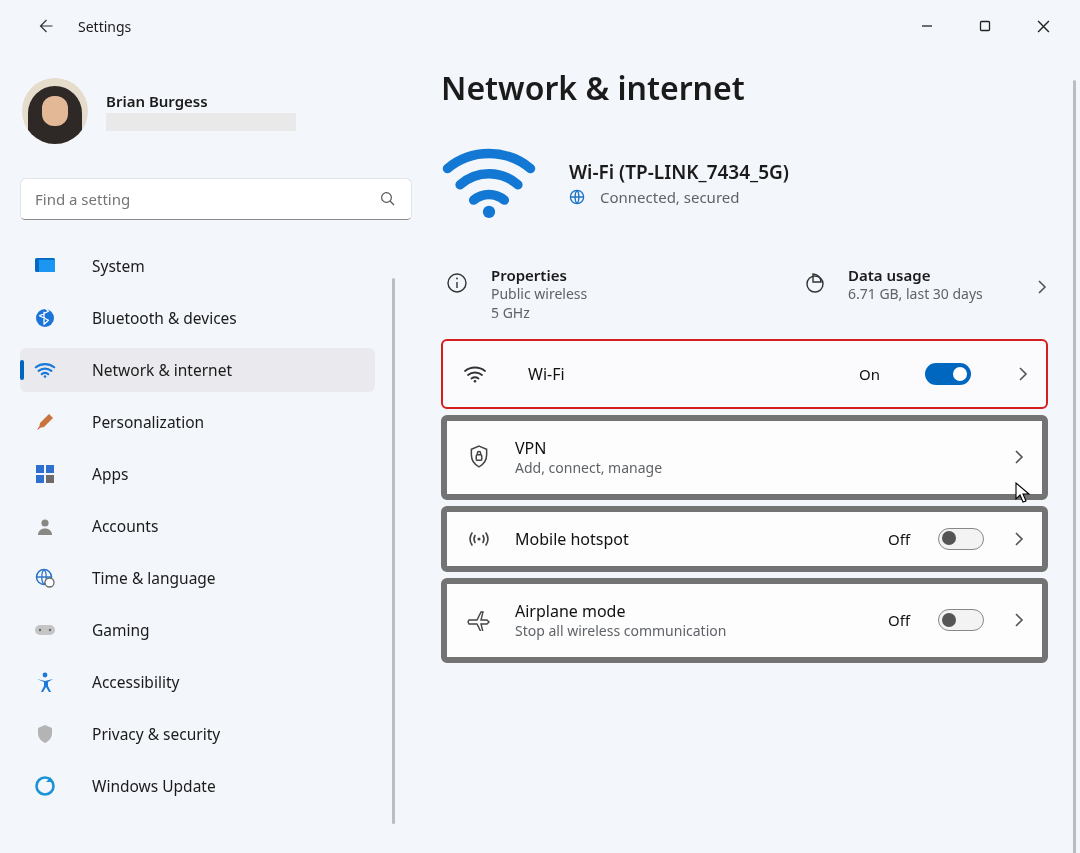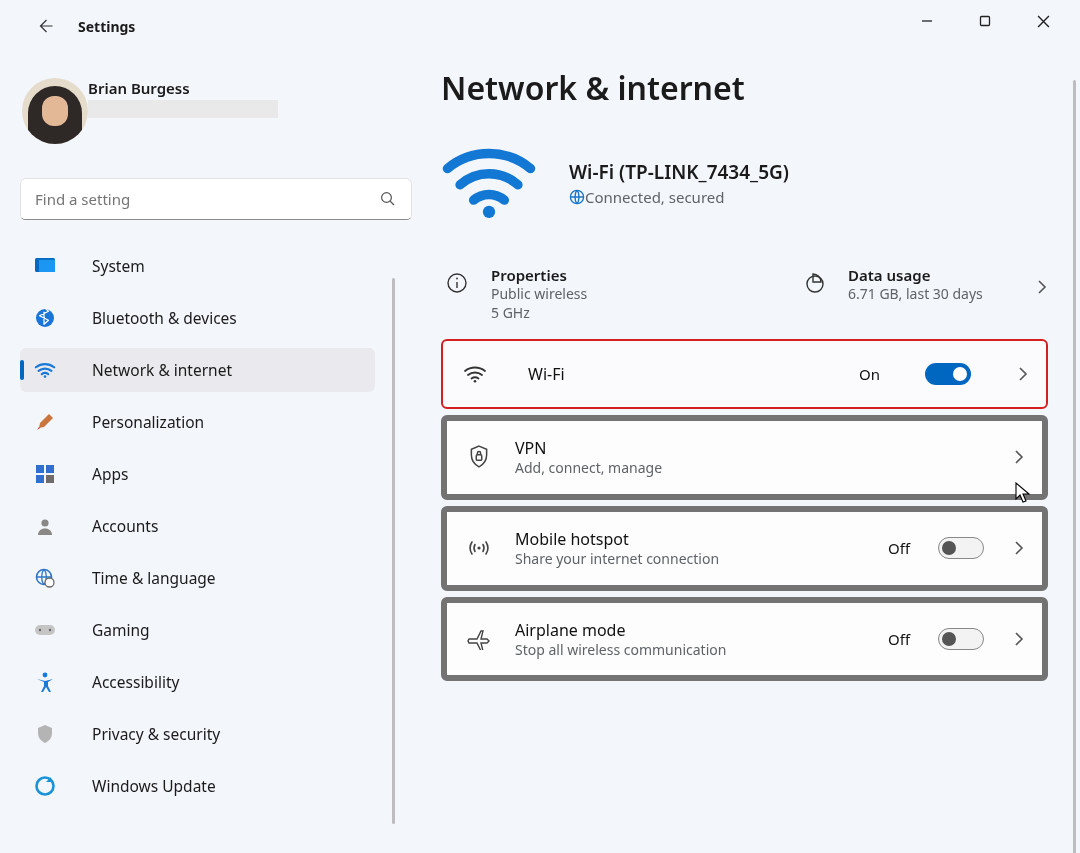--- a/index.html
+++ b/index.html
@@ -6,7 +6,7 @@
   body { width: 1080px; height: 853px; background: #f3f6fb; overflow: hidden; color: #1b1b1b; }
 
   
-  .titlebar { display: flex; align-items: flex-end; height: 52px; padding: 11px 8px; font-weight: bold; }
+  .titlebar { display: flex; align-items: center; height: 52px; padding: 11px 8px; }
   .tb-left { display:flex; align-items:center; gap: 18px; padding-left: 22px;}
   .back-btn { width: 30px; height: 30px; display:flex; align-items:center; justify-content:center; font-size: 18px; }
   .title { font-size: 14px; color:#1b1b1b; }

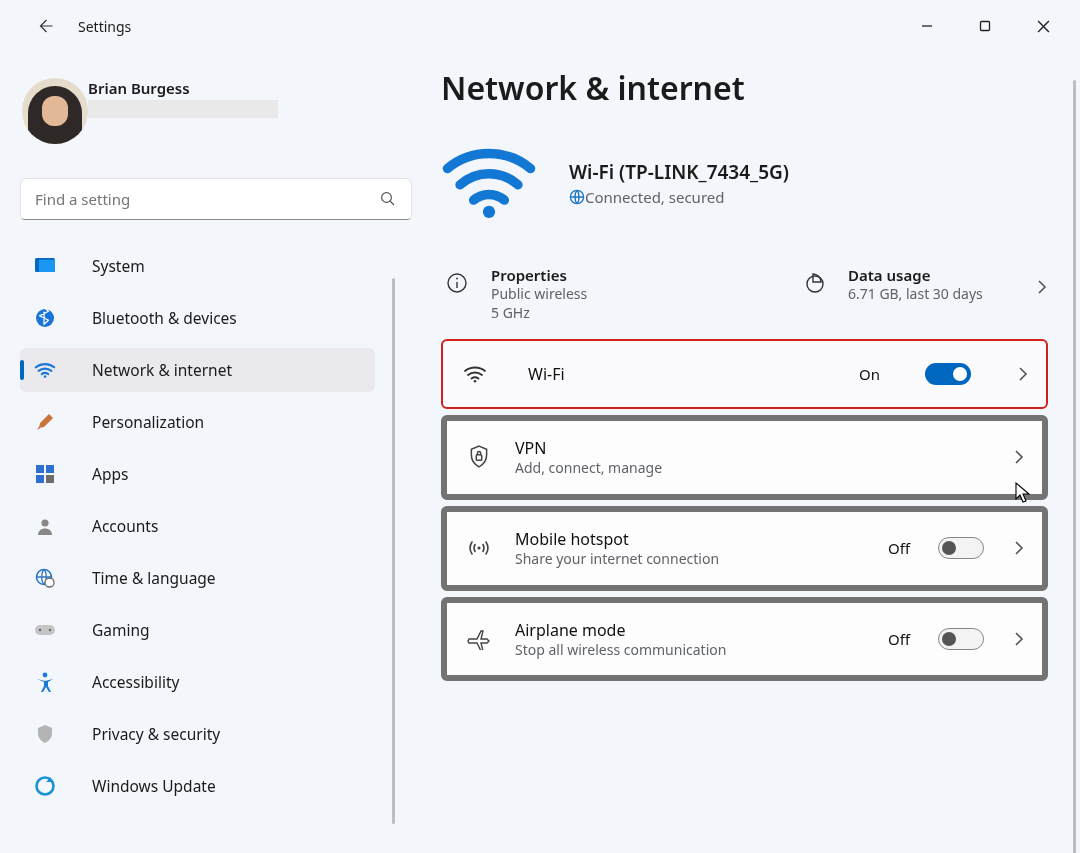--- a/index.html
+++ b/index.html
@@ -18,7 +18,7 @@
 
   
   .sidebar { width: 395px; padding: 26px 20px 0 20px; position:relative; }
-  .user { display:flex; align-items:flex-start; margin-bottom:34px; margin-left:2px;}
+  .user { display:flex; align-items:center; gap:18px; margin-bottom:34px; margin-left:2px;}
   .avatar { width:66px; height:66px; border-radius:50%; background:#e6dccb; display:flex; align-items:flex-end; justify-content:center; overflow:hidden; position:relative;}
   .avatar .person { width:54px; height:58px; background:#2e2826; border-radius:28px 28px 0 0; position:relative;}
   .avatar .face { position:absolute; top:10px; left:50%; transform:translateX(-50%); width:26px; height:30px; background:#e3b897; border-radius:12px;}

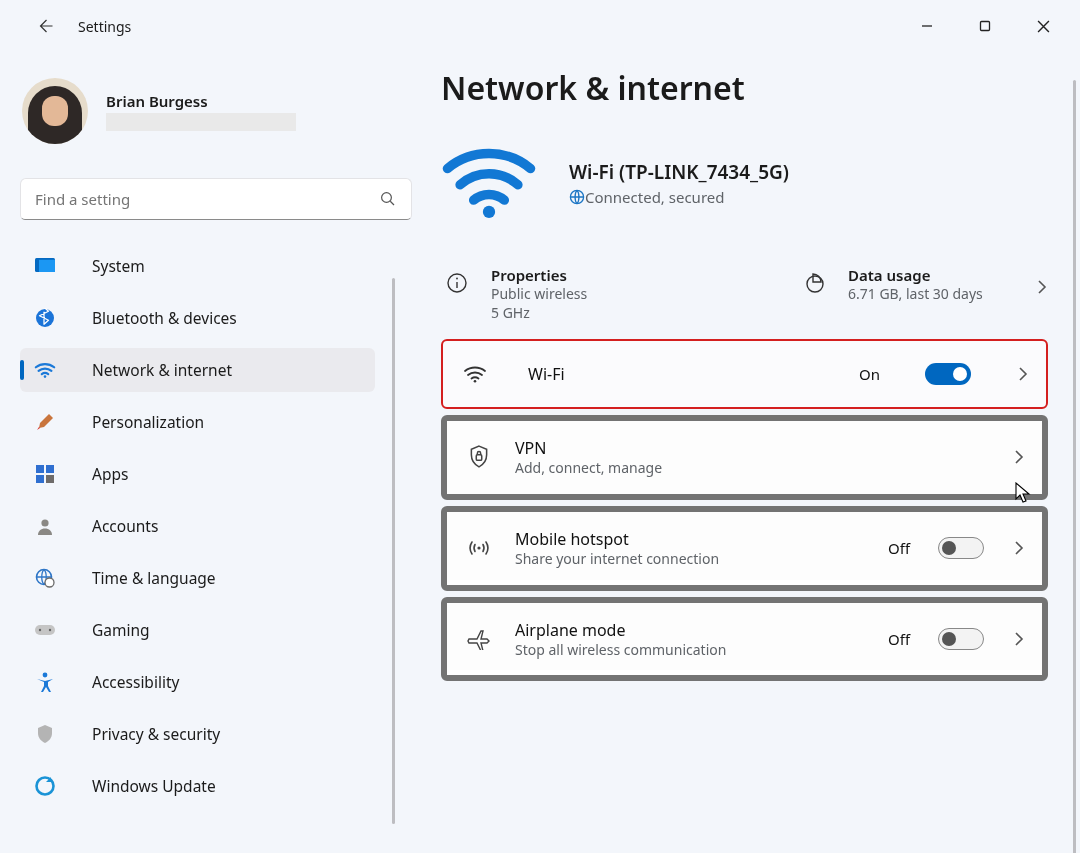--- a/index.html
+++ b/index.html
@@ -43,7 +43,7 @@
   .conn-row { display:flex; align-items:center; gap:32px; margin-bottom:36px;}
   .big-wifi { width:96px; height:84px; display:flex; align-items:center; justify-content:center;}
   .conn-text .line1{ font-size:19px; font-weight:600;}
-  .conn-text .line2{ font-size:15px; color:#5f6368; display:flex; align-items:center; gap:0; margin-top:2px;}
+  .conn-text .line2{ font-size:15px; color:#5f6368; display:flex; align-items:center; gap:15px; margin-top:2px;}
   .globe-ico { color:#1b75c4; }
 
   .info-cards { display:flex; gap:0; margin-bottom:12px;margin-top:32px;}

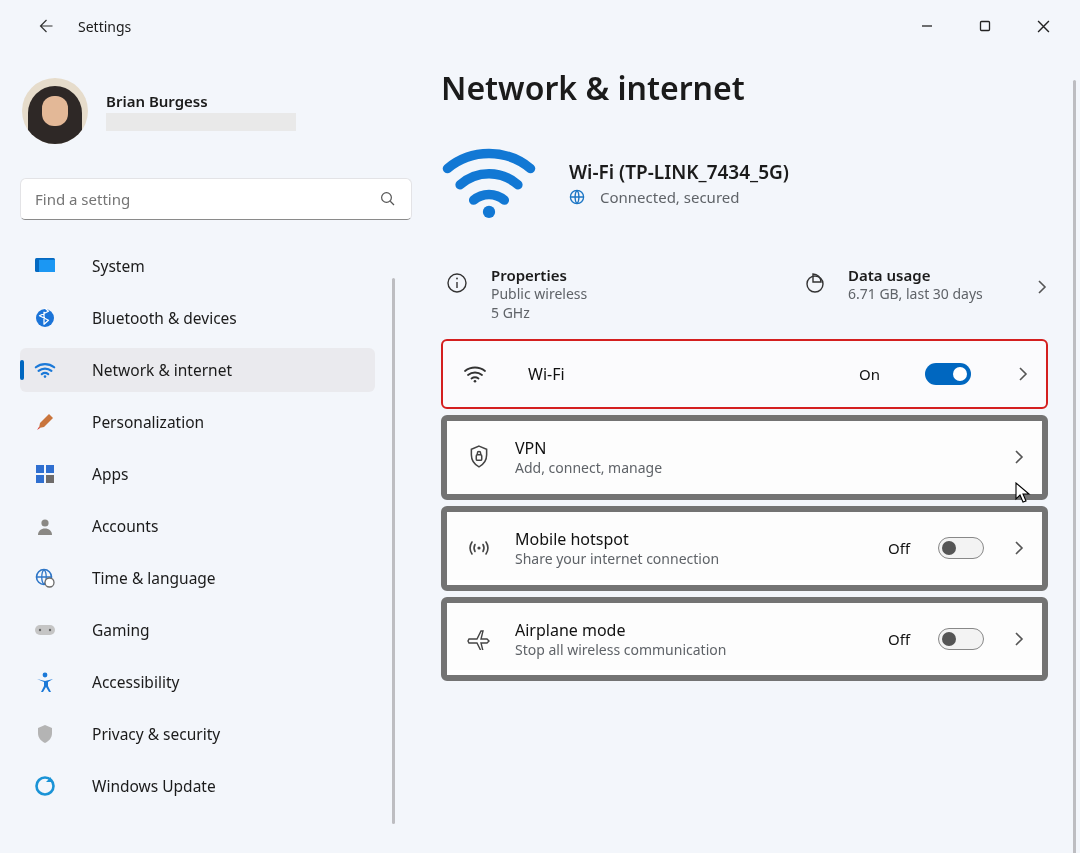--- a/index.html
+++ b/index.html
@@ -356,7 +356,6 @@
       </div>
       <div class="row-text">
         <div class="row-title">Mobile hotspot</div>
-        <div class="row-sub">Share your internet connection</div>
       </div>
       <span class="row-state">Off</span>
       <div class="toggle off">

